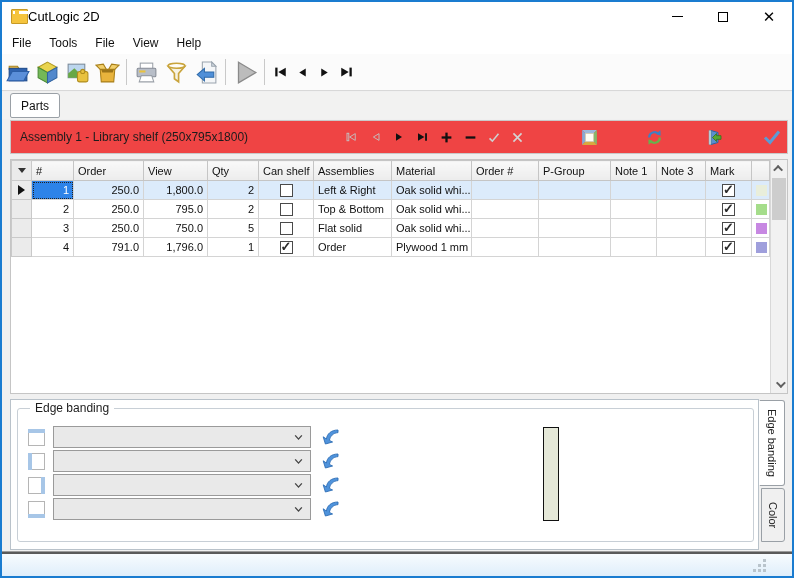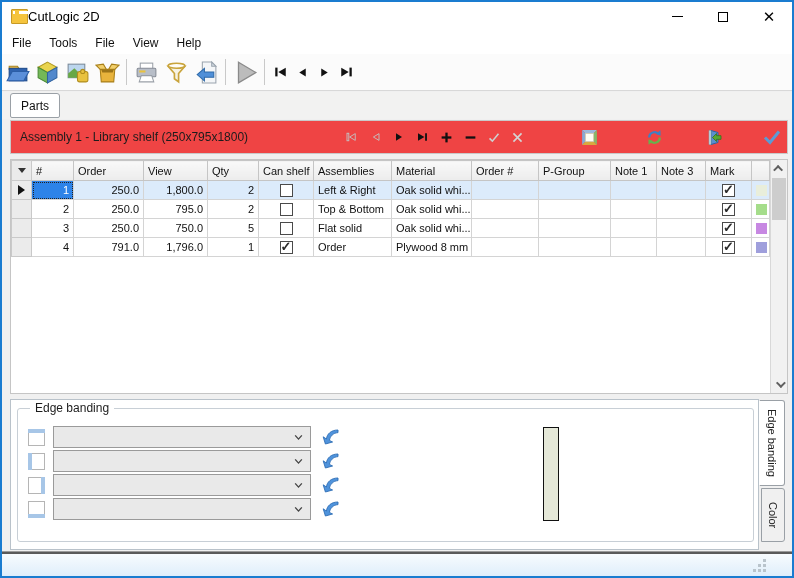--- a/index.html
+++ b/index.html
@@ -425,7 +425,7 @@
         <td class="num">1</td>
         <td class="cbcell"><span class="cb checked"></span></td>
         <td>Order</td>
-        <td>Plywood 8 mm</td>
+        <td>Plywood 1 mm</td>
         <td></td>
         <td></td>
         <td></td>

